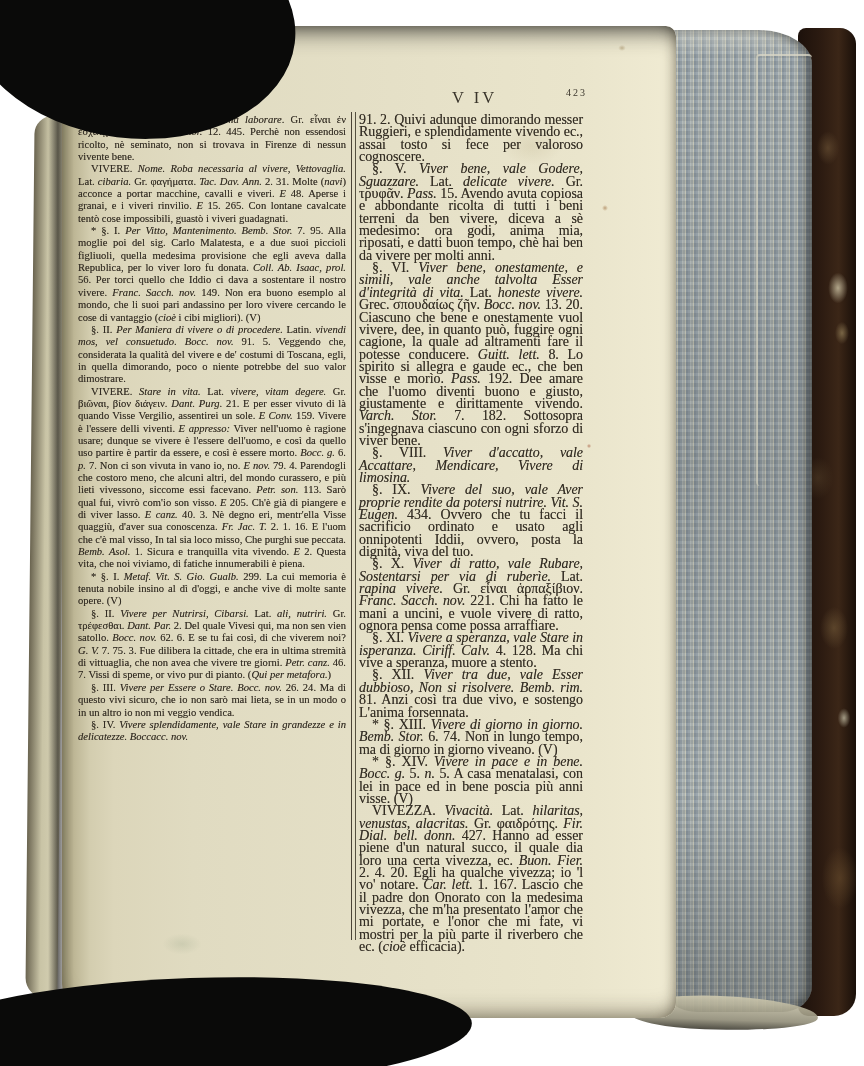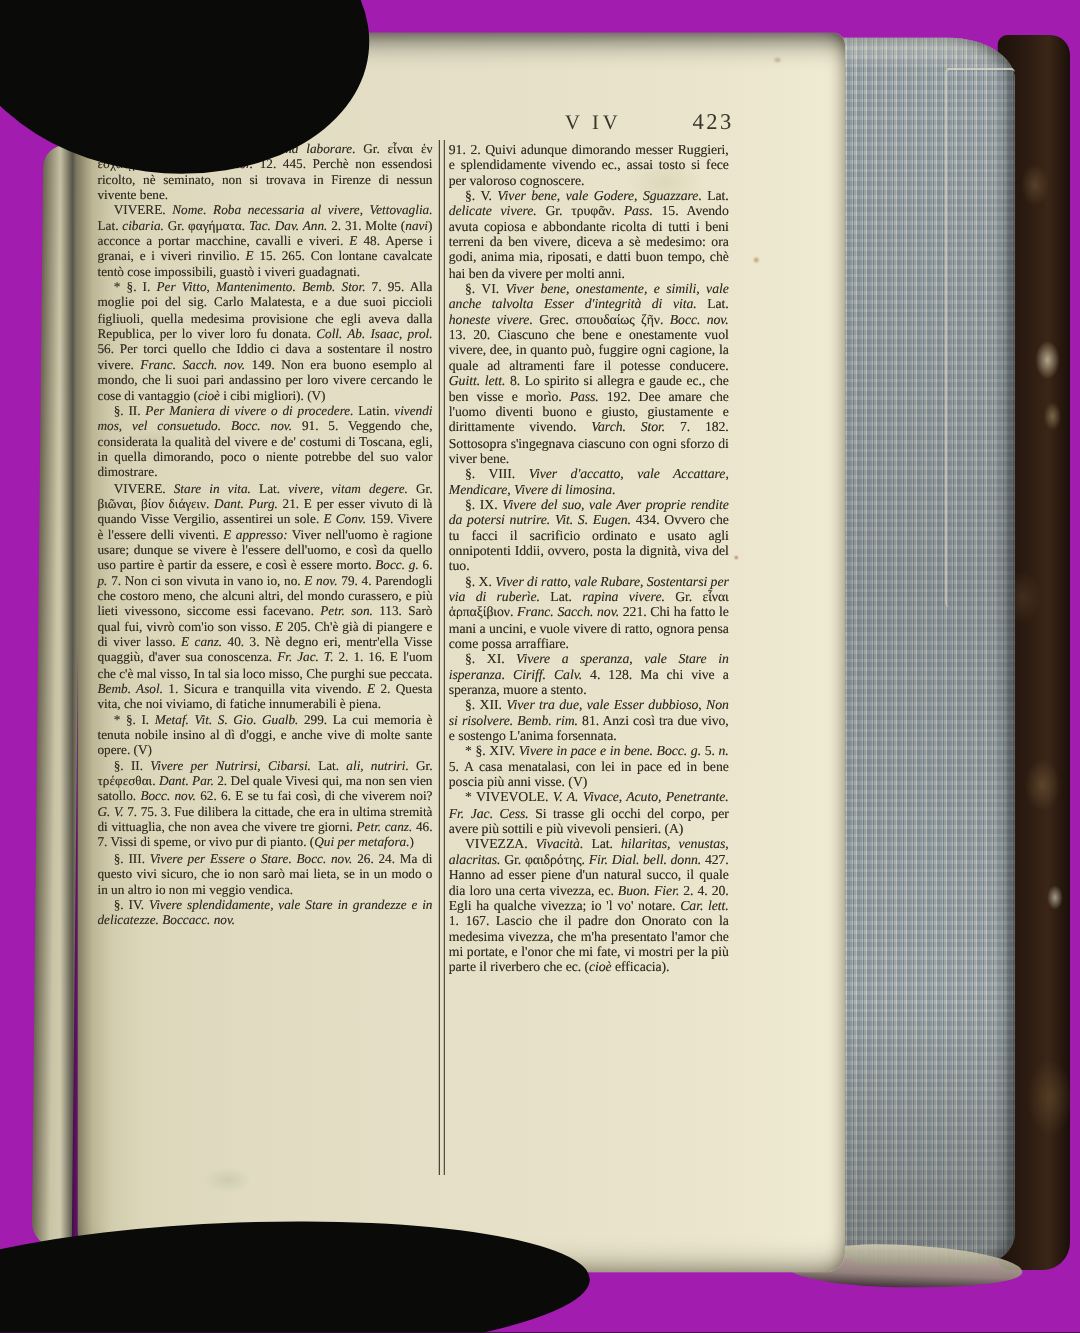--- a/index.html
+++ b/index.html
@@ -5,7 +5,7 @@
   html,body{margin:0;padding:0;background:#090908;}
   body{width:864px;height:1066px;overflow:hidden;position:relative;
        font-family:"Liberation Serif","DejaVu Serif",serif;}
-  .scene{position:absolute;inset:0;background:#a21caf;}
+  .scene{position:absolute;inset:0;background:#ffffff;}
 
   
   .cover{position:absolute;left:798px;top:28px;width:58px;height:988px;

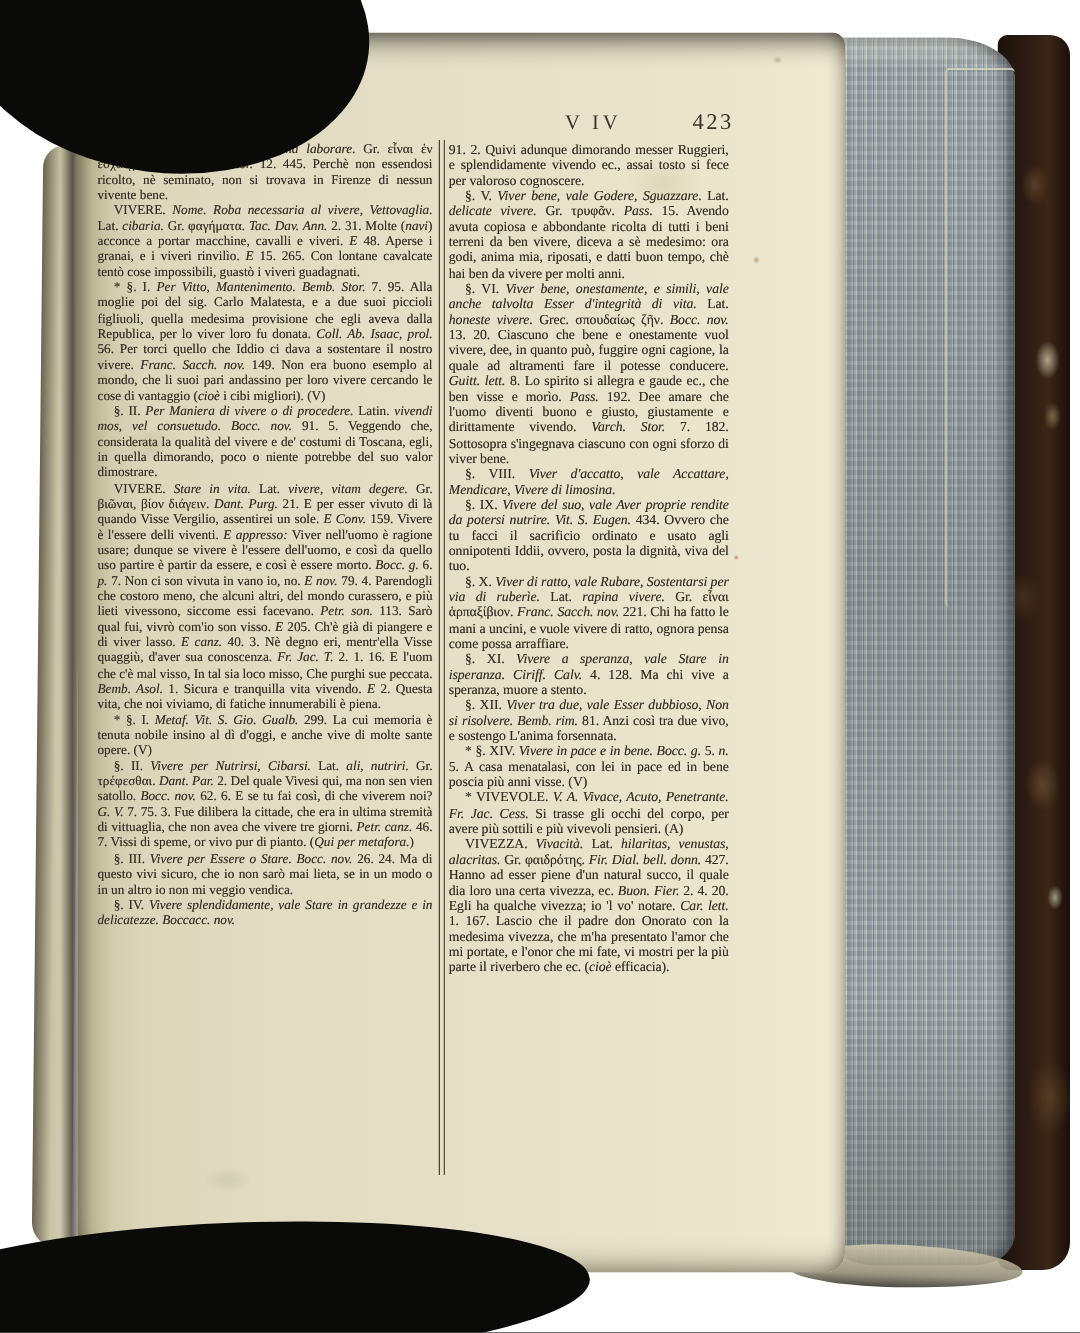--- a/index.html
+++ b/index.html
@@ -71,7 +71,7 @@
   .runhead-left{left:16px;width:268px;}
   .runhead-right{left:300px;width:225px;}
   .pagenum{position:absolute;top:61px;left:455px;width:70px;text-align:right;
-    font-size:18px;letter-spacing:2px;color:#3a352b;}
+    font-size:10px;letter-spacing:2px;color:#3a352b;}
   .divider{position:absolute;left:289px;top:86px;height:828px;width:3px;
     border-left:1.2px solid #4a4336;border-right:1.2px solid #55503f;}
   .col{position:absolute;top:88px;text-align:justify;color:#322d24;

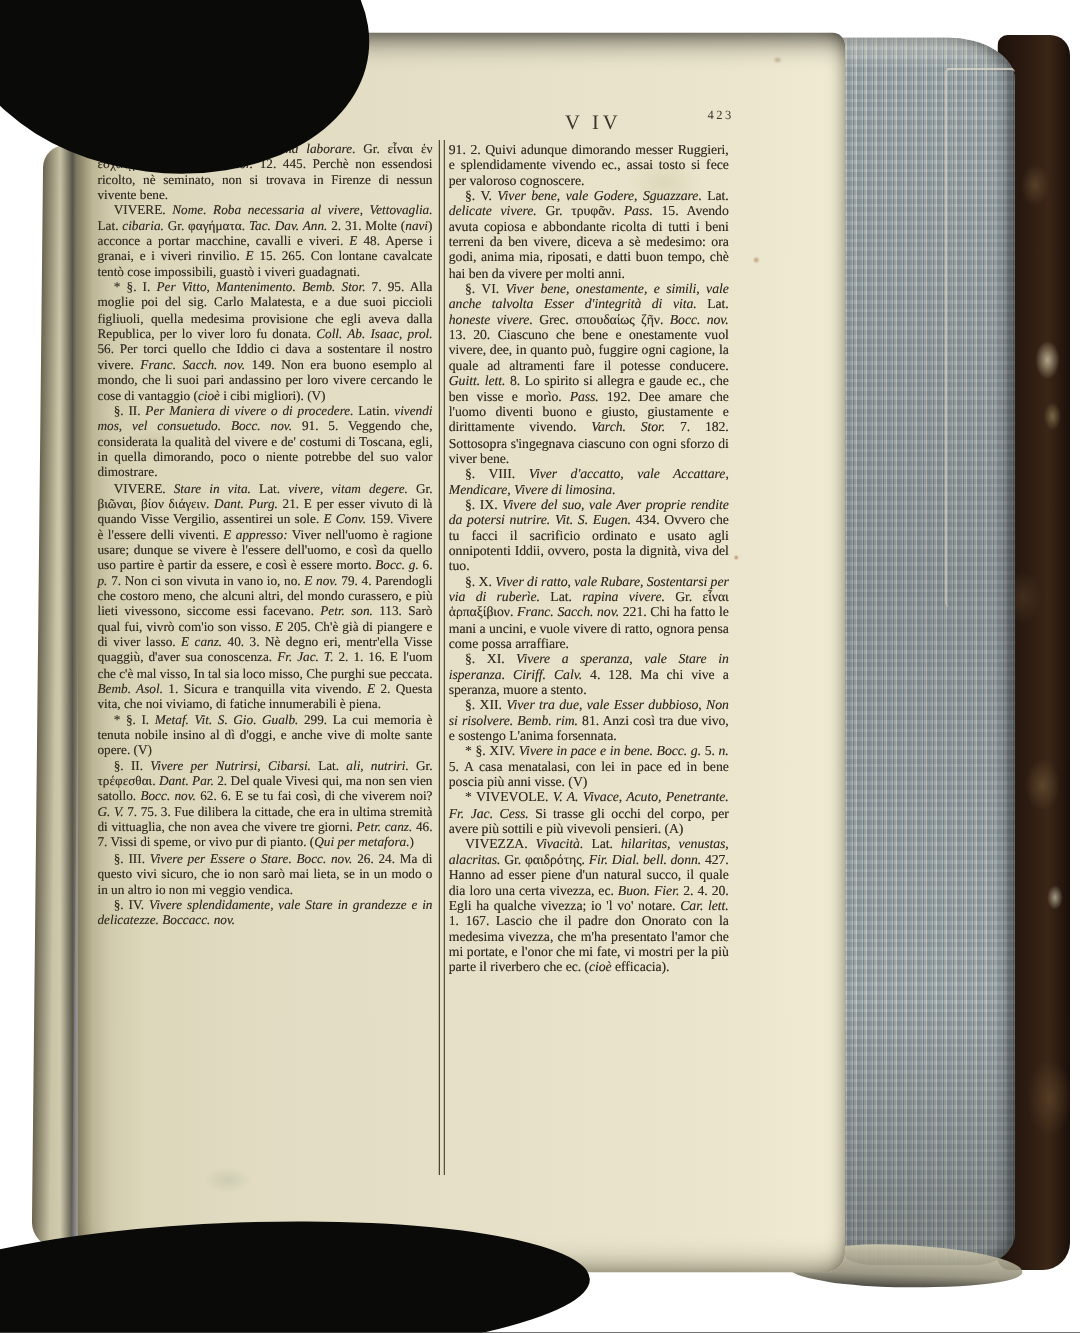--- a/index.html
+++ b/index.html
@@ -77,7 +77,7 @@
   .col{position:absolute;top:88px;text-align:justify;color:#322d24;
     text-shadow:0 0 .45px rgba(60,48,35,.55);}
   .col-left{left:16px;width:268px;font-size:10.6px;line-height:12.35px;}
-  .col-right{left:297px;width:224px;font-size:11px;line-height:12.35px;letter-spacing:-.05px;}
+  .col-right{left:297px;width:224px;font-size:14px;line-height:12.35px;letter-spacing:-.05px;}
   .para{margin:0;}
   .para.indent{text-indent:13px;}
   .it{font-style:italic;}

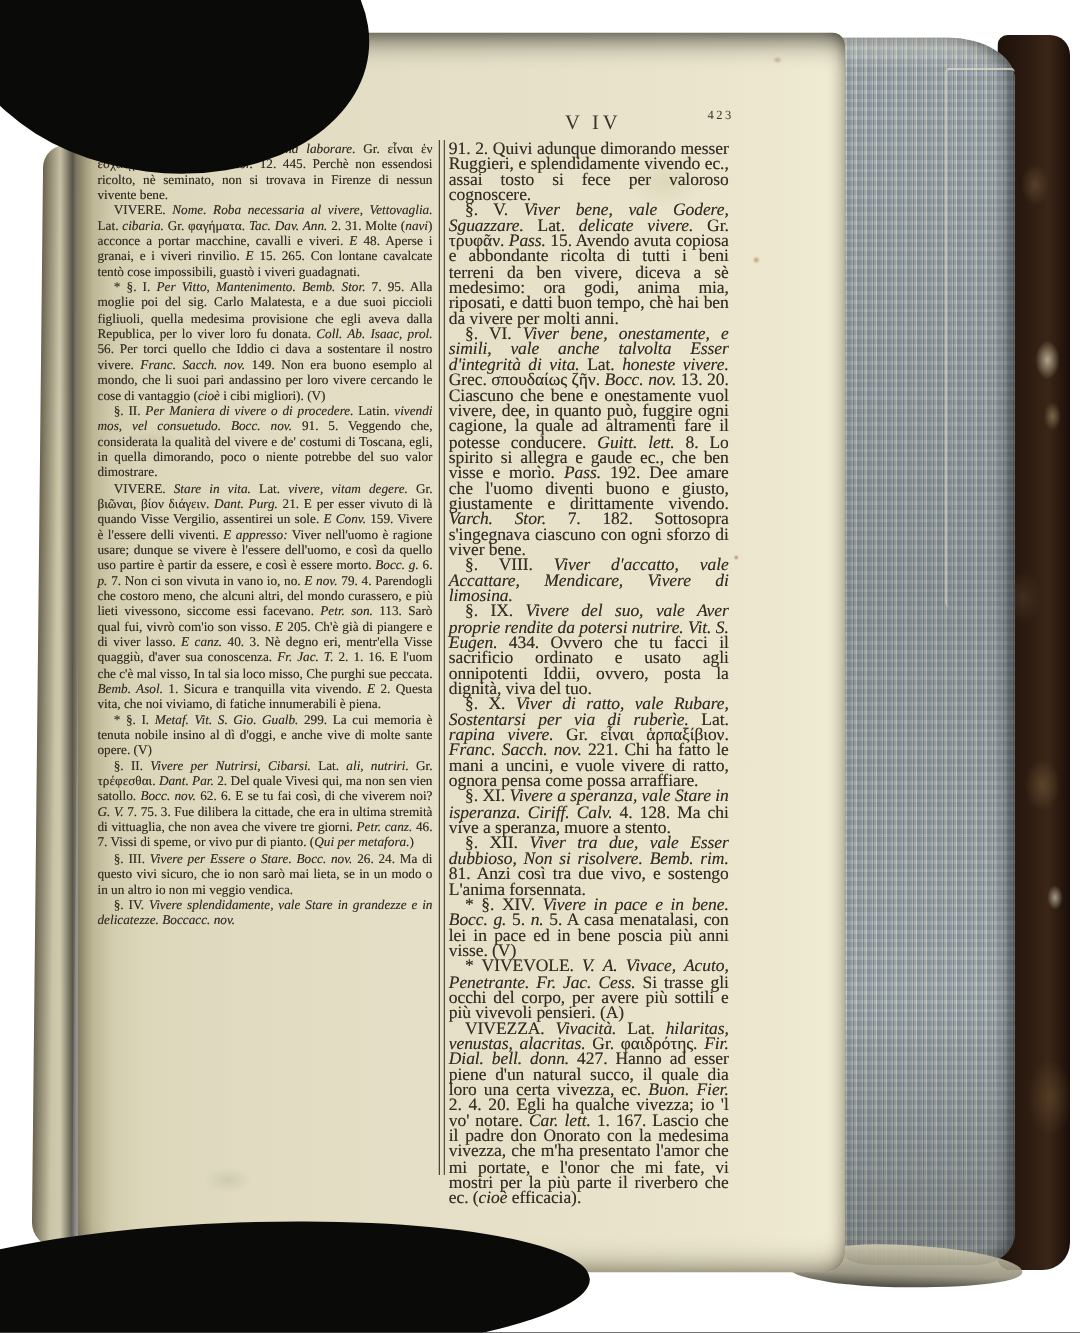--- a/index.html
+++ b/index.html
@@ -120,6 +120,7 @@
         <div class="para indent"><span>§. X. </span><span class="it">Viver di ratto, vale Rubare, Sostentarsi per via di ruberìe.</span><span> Lat. </span><span class="it">rapina vivere.</span><span> Gr. εἶναι ἁρπαξίβιον. </span><span class="it">Franc. Sacch. nov.</span><span> 221. Chi ha fatto le mani a uncini, e vuole vivere di ratto, ognora pensa come possa arraffiare.</span></div>
         <div class="para indent"><span>§. XI. </span><span class="it">Vivere a speranza, vale Stare in isperanza. Ciriff. Calv.</span><span> 4. 128. Ma chi vive a speranza, muore a stento.</span></div>
         <div class="para indent"><span>§. XII. </span><span class="it">Viver tra due, vale Esser dubbioso, Non si risolvere. Bemb. rim.</span><span> 81. Anzi così tra due vivo, e sostengo L'anima forsennata.</span></div>
+        <div class="para indent"><span>* §. XIII. </span><span class="it">Vivere di giorno in giorno. Bemb. Stor.</span><span> 6. 74. Non in lungo tempo, ma di giorno in giorno viveano. (V)</span></div>
         <div class="para indent"><span>* §. XIV. </span><span class="it">Vivere in pace e in bene. Bocc. g.</span><span> 5. </span><span class="it">n.</span><span> 5. A casa menatalasi, con lei in pace ed in bene poscia più anni visse. (V)</span></div>
         <div class="para indent"><span>* VIVEVOLE. </span><span class="it">V. A. Vivace, Acuto, Penetrante. Fr. Jac. Cess.</span><span> Si trasse gli occhi del corpo, per avere più sottili e più vivevoli pensieri. (A)</span></div>
         <div class="para indent"><span>VIVEZZA. </span><span class="it">Vivacità.</span><span> Lat. </span><span class="it">hilaritas, venustas, alacritas.</span><span> Gr. φαιδρότης. </span><span class="it">Fir. Dial. bell. donn.</span><span> 427. Hanno ad esser piene d'un natural succo, il quale dia loro una certa vivezza, ec. </span><span class="it">Buon. Fier.</span><span> 2. 4. 20. Egli ha qualche vivezza; io 'l vo' notare. </span><span class="it">Car. lett.</span><span> 1. 167. Lascio che il padre don Onorato con la medesima vivezza, che m'ha presentato l'amor che mi portate, e l'onor che mi fate, vi mostri per la più parte il riverbero che ec. (</span><span class="it">cioè</span><span> efficacia).</span></div>

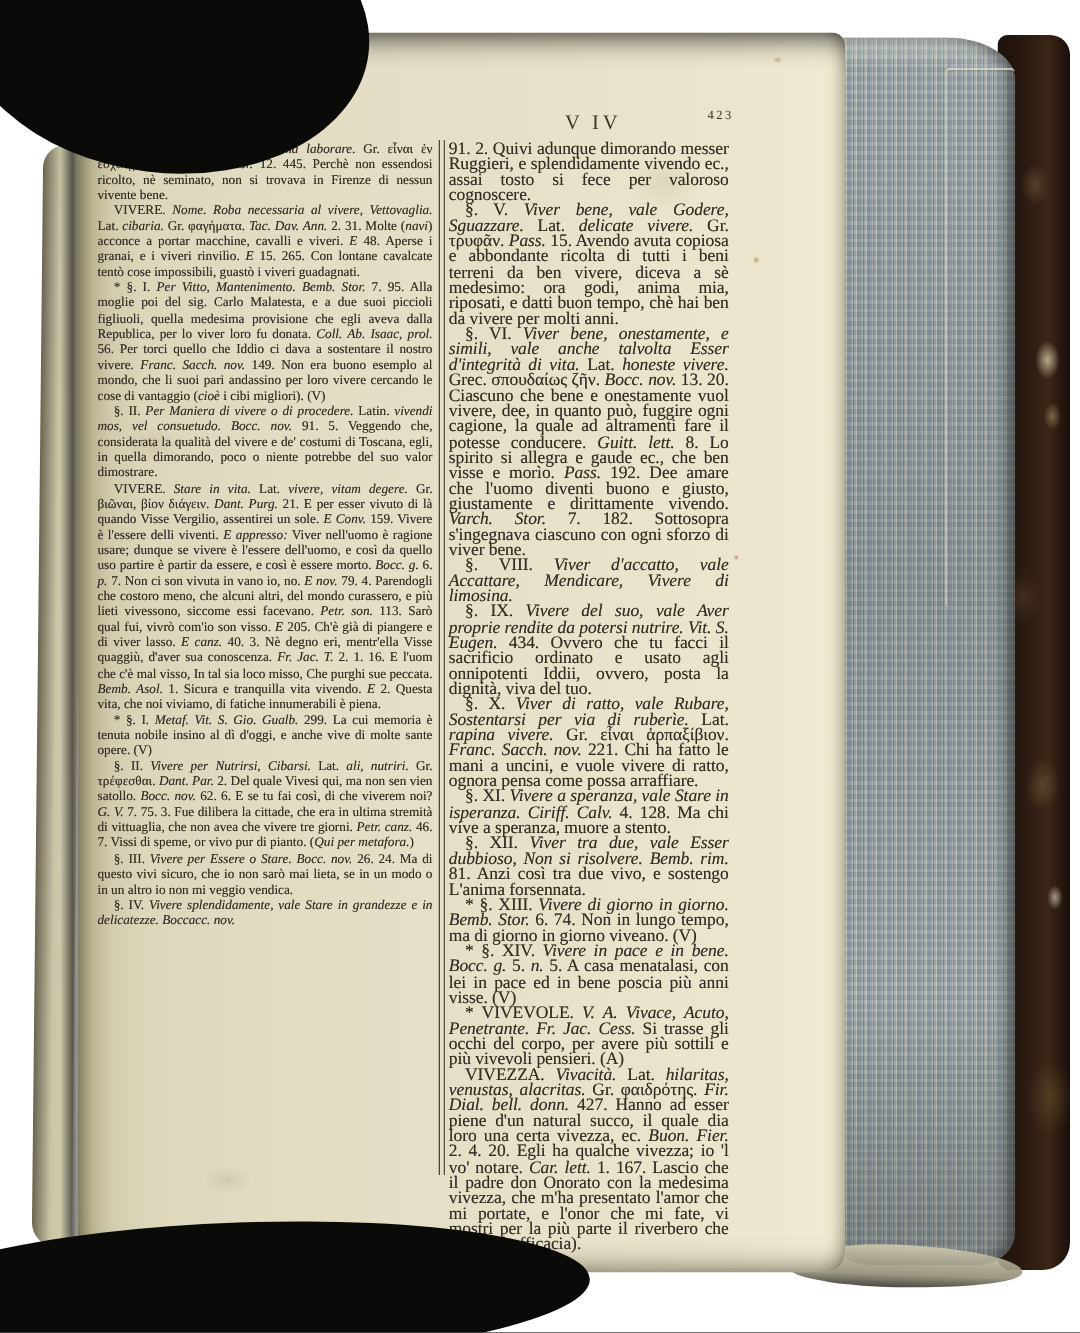--- a/index.html
+++ b/index.html
@@ -122,7 +122,6 @@
         <div class="para indent"><span>§. XII. </span><span class="it">Viver tra due, vale Esser dubbioso, Non si risolvere. Bemb. rim.</span><span> 81. Anzi così tra due vivo, e sostengo L'anima forsennata.</span></div>
         <div class="para indent"><span>* §. XIII. </span><span class="it">Vivere di giorno in giorno. Bemb. Stor.</span><span> 6. 74. Non in lungo tempo, ma di giorno in giorno viveano. (V)</span></div>
         <div class="para indent"><span>* §. XIV. </span><span class="it">Vivere in pace e in bene. Bocc. g.</span><span> 5. </span><span class="it">n.</span><span> 5. A casa menatalasi, con lei in pace ed in bene poscia più anni visse. (V)</span></div>
-        <div class="para indent"><span>* VIVEVOLE. </span><span class="it">V. A. Vivace, Acuto, Penetrante. Fr. Jac. Cess.</span><span> Si trasse gli occhi del corpo, per avere più sottili e più vivevoli pensieri. (A)</span></div>
         <div class="para indent"><span>VIVEZZA. </span><span class="it">Vivacità.</span><span> Lat. </span><span class="it">hilaritas, venustas, alacritas.</span><span> Gr. φαιδρότης. </span><span class="it">Fir. Dial. bell. donn.</span><span> 427. Hanno ad esser piene d'un natural succo, il quale dia loro una certa vivezza, ec. </span><span class="it">Buon. Fier.</span><span> 2. 4. 20. Egli ha qualche vivezza; io 'l vo' notare. </span><span class="it">Car. lett.</span><span> 1. 167. Lascio che il padre don Onorato con la medesima vivezza, che m'ha presentato l'amor che mi portate, e l'onor che mi fate, vi mostri per la più parte il riverbero che ec. (</span><span class="it">cioè</span><span> efficacia).</span></div>
       </div>
 

